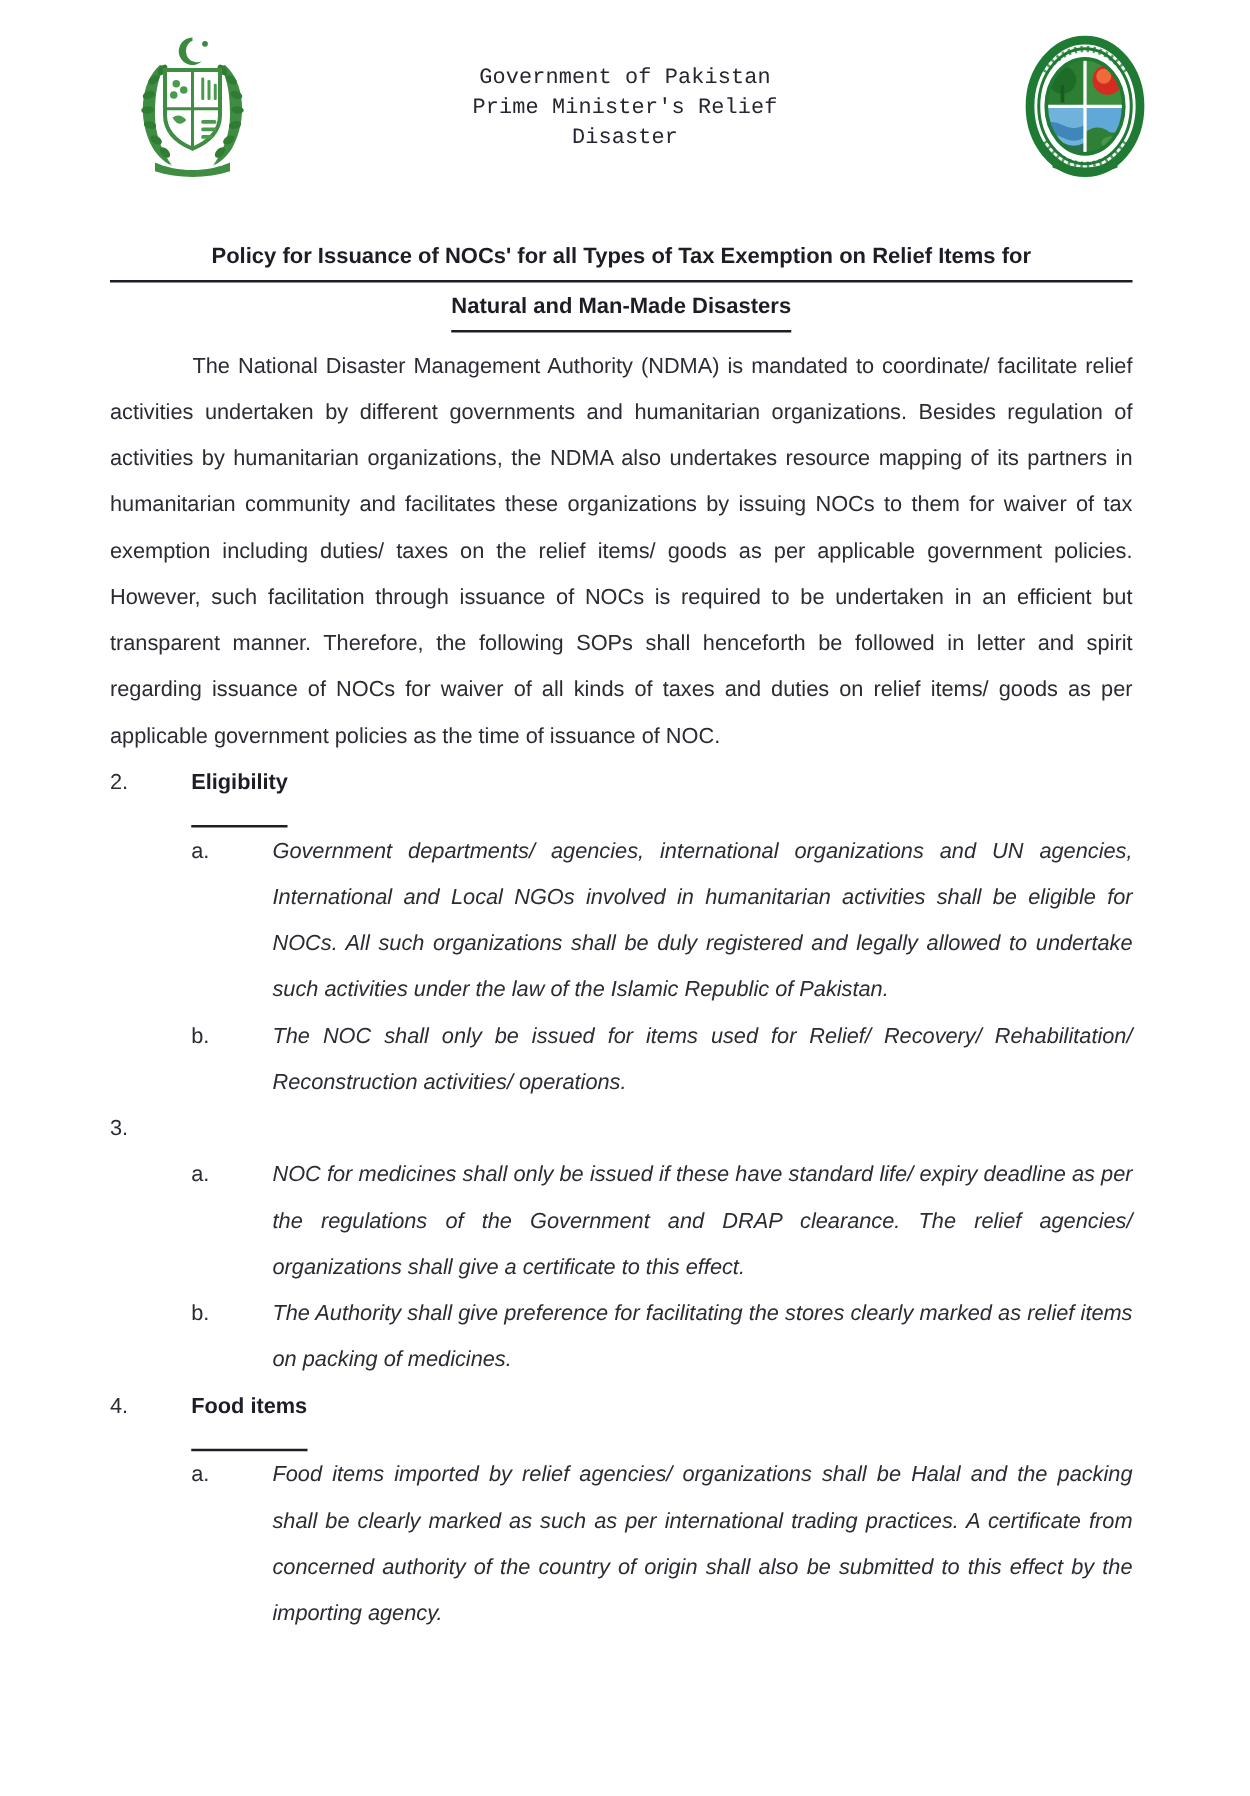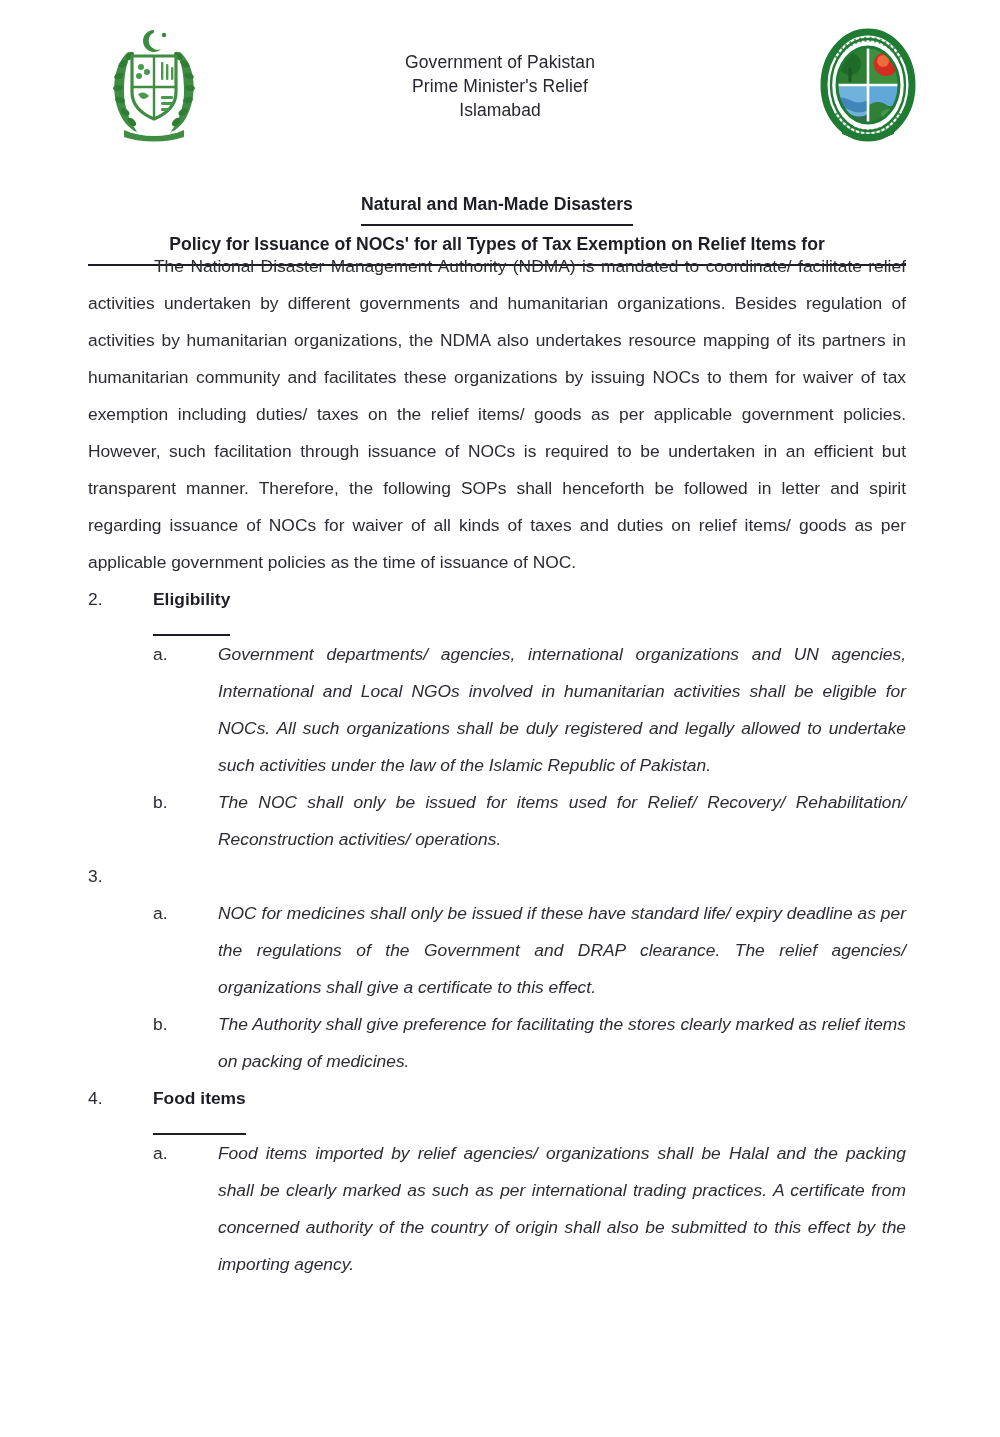--- a/index.html
+++ b/index.html
@@ -27,6 +27,7 @@
   .header {
     position: relative;
     height: 168px;
+    font-family: Liberation Mono, monospace;
   }
 
   .emblem-left {

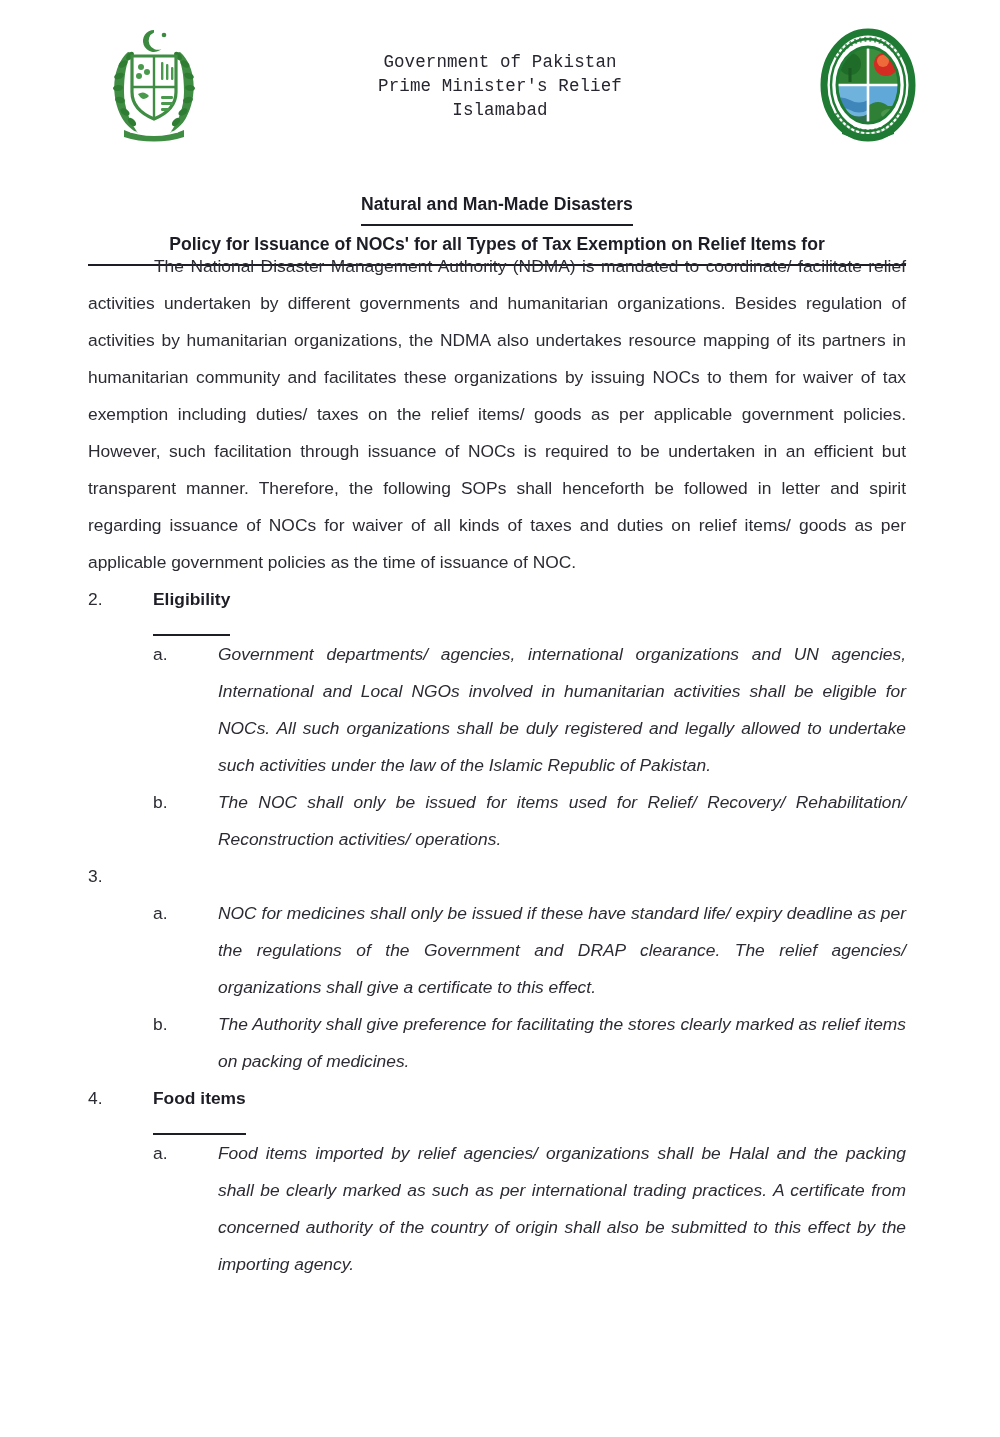--- a/index.html
+++ b/index.html
@@ -203,7 +203,7 @@
     <div class="header-text">
       <div>Government of Pakistan</div>
       <div>Prime Minister's Relief</div>
-      <div>Islamabad</div>
+      <div>Disaster</div>
     </div>
 
     <div class="emblem-right">

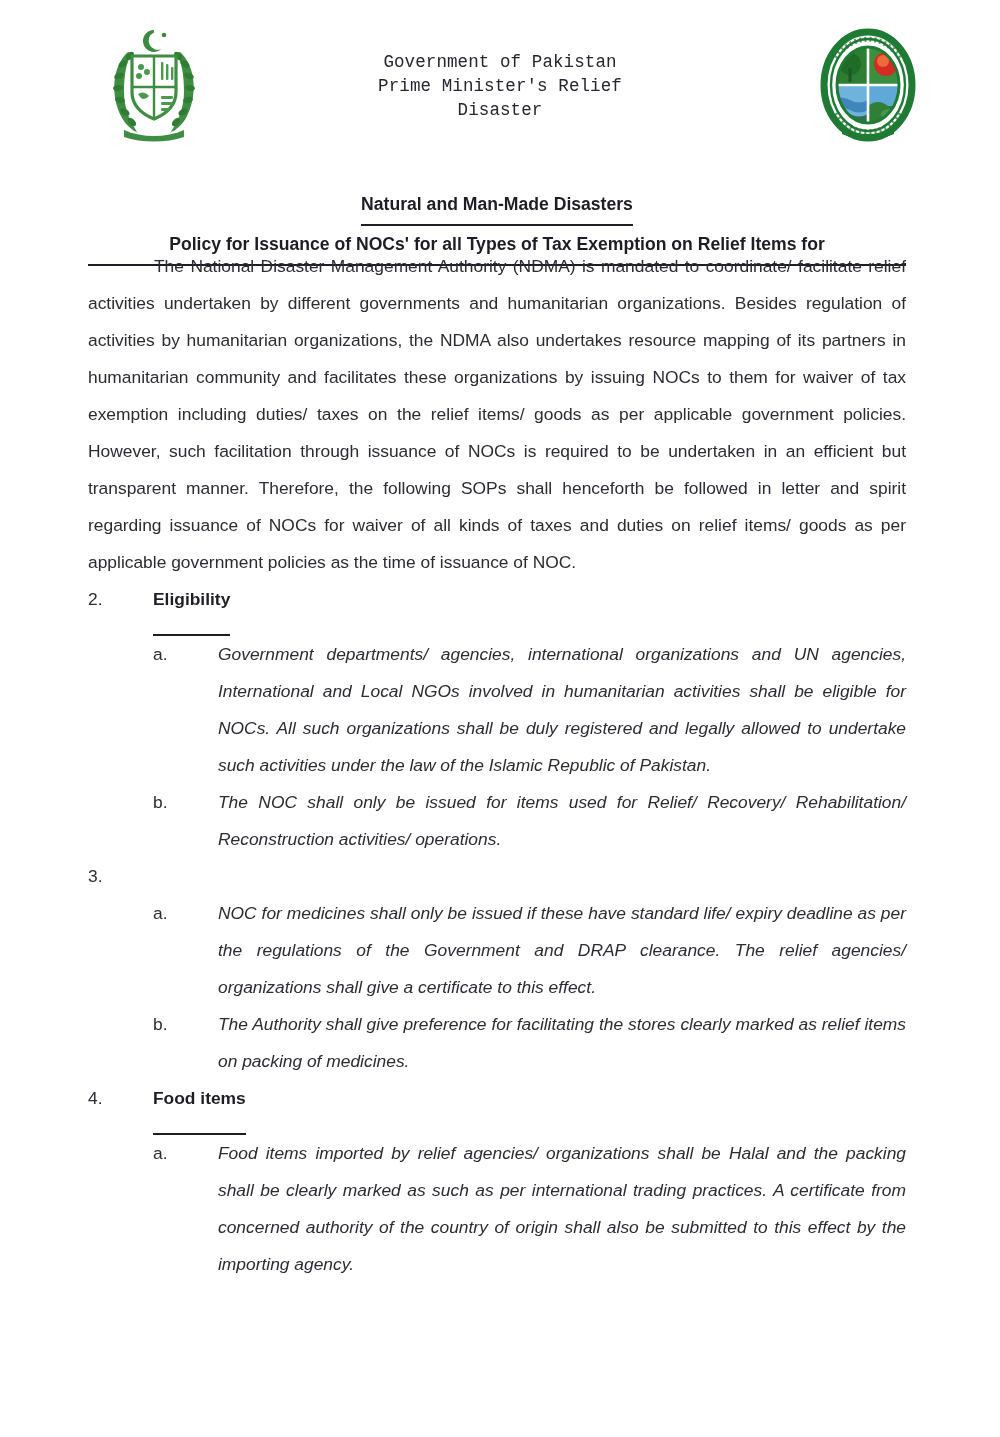--- a/index.html
+++ b/index.html
@@ -252,10 +252,10 @@
 
   <div class="doc-title">
     <div>
+      <span class="tline tline-1">Policy for Issuance of NOCs' for all Types of Tax Exemption on Relief Items for</span>
+    </div>
+    <div>
       <span class="tline">Natural and Man-Made Disasters</span>
-    </div>
-    <div>
-      <span class="tline tline-1">Policy for Issuance of NOCs' for all Types of Tax Exemption on Relief Items for</span>
     </div>
   </div>
 

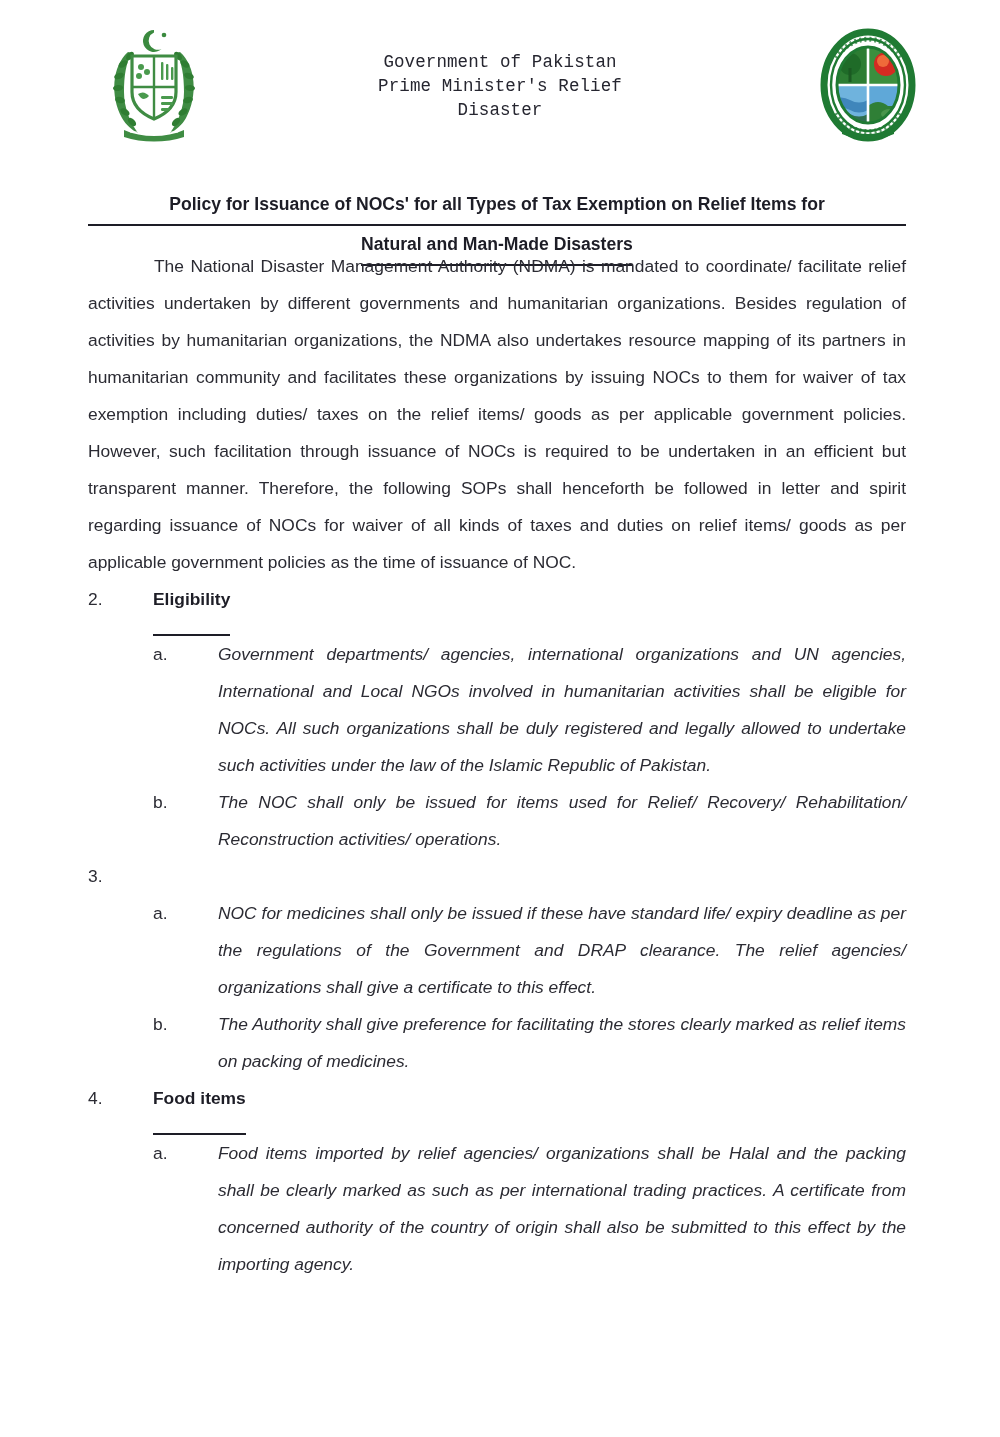--- a/index.html
+++ b/index.html
@@ -82,7 +82,7 @@
   .body-wrap {
     position: absolute;
     left: 88px;
-    top: 248px;
+    top: 274px;
     width: 818px;
   }
 

